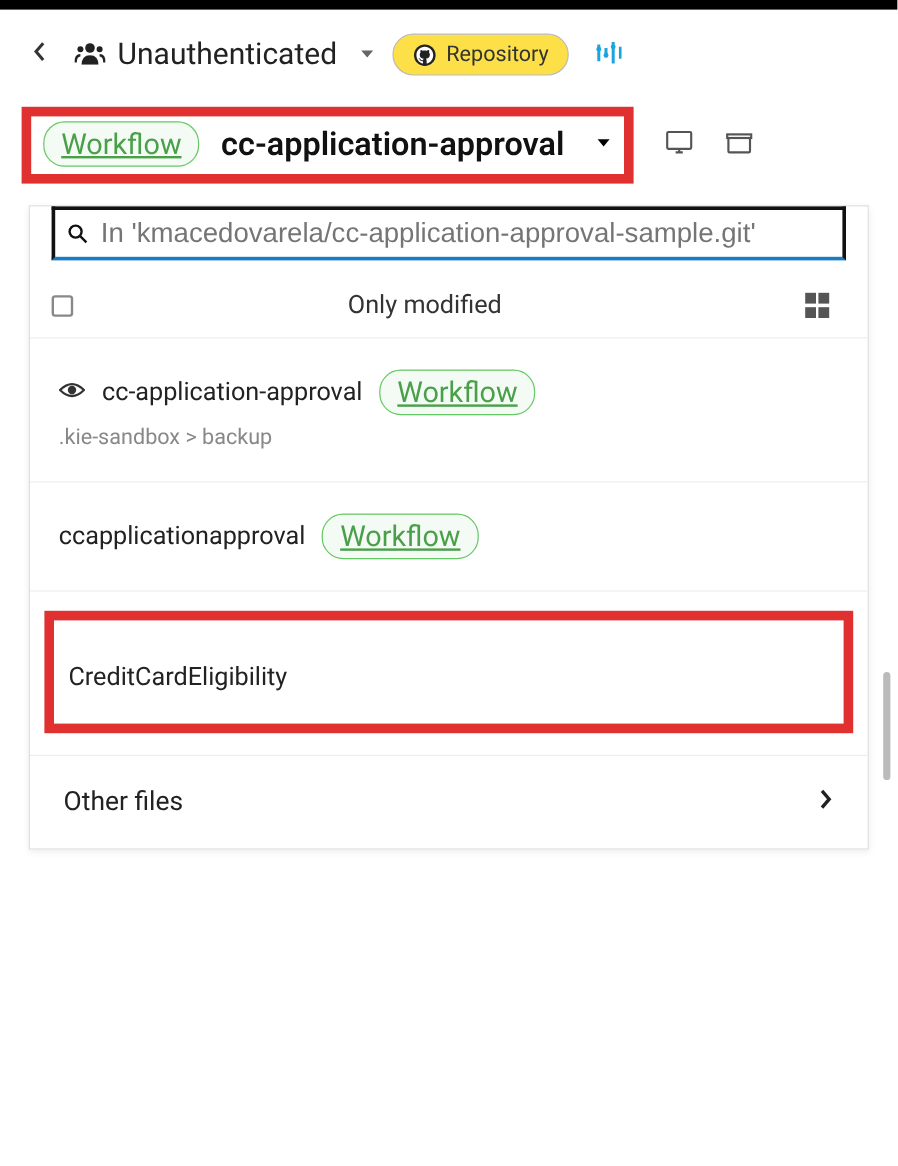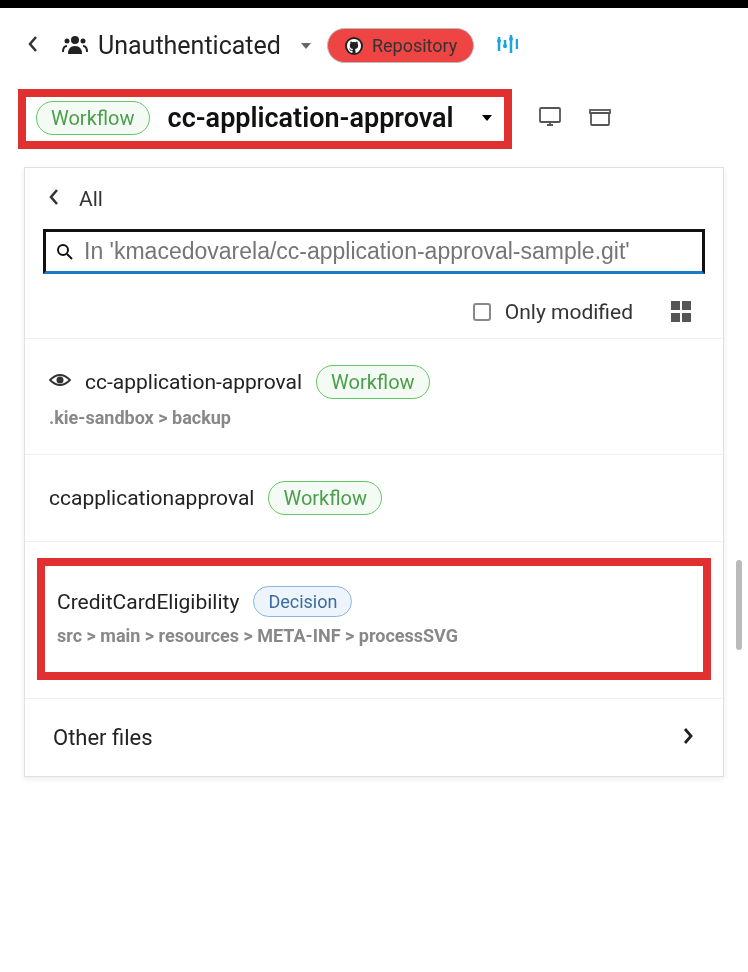--- a/index.html
+++ b/index.html
@@ -53,7 +53,7 @@
       font-size: 18px;
       color: #333;
       cursor: pointer;
-      background: #ef4444;
+      background: #fde047;
     }
     .filter-icon {
       color: #1aa5e0;

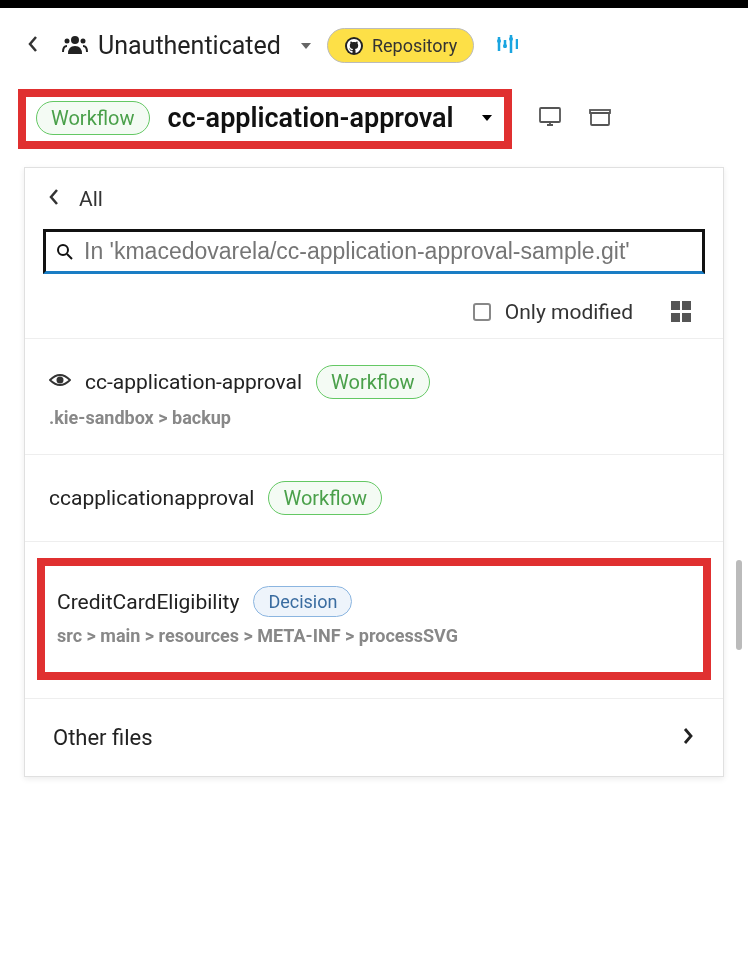--- a/index.html
+++ b/index.html
@@ -79,7 +79,8 @@
       background: #f4fbf4;
       border-radius: 18px;
       padding: 4px 14px;
-      font-size: 20px;
+      font-size: 24px;
+      text-decoration: underline;
     }
     .badge-decision {
       display: inline-block;

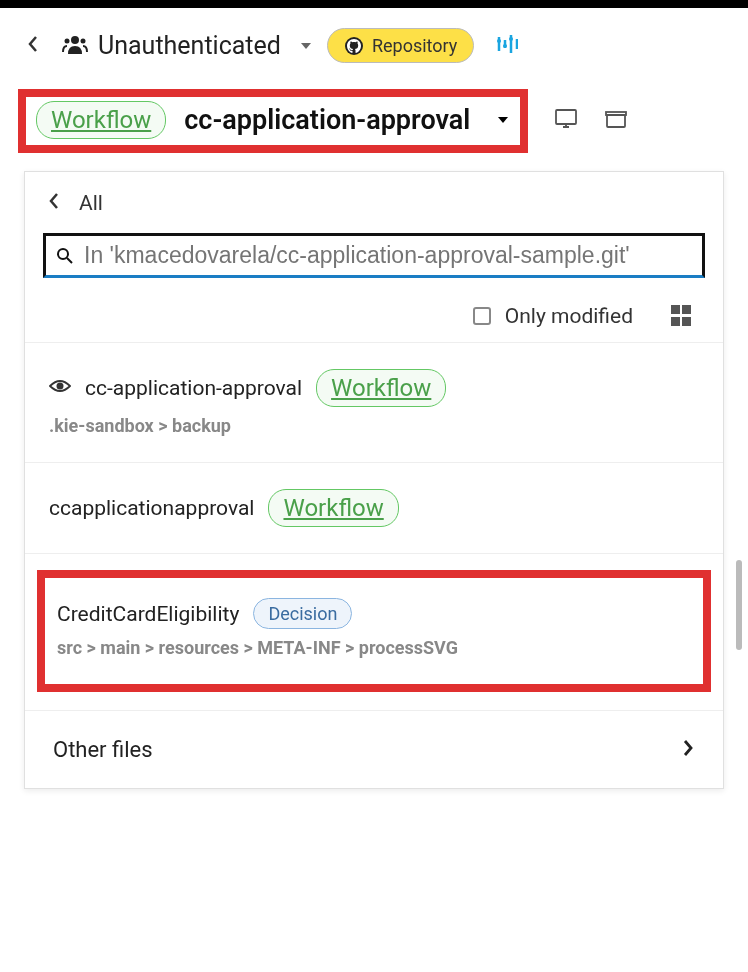--- a/index.html
+++ b/index.html
@@ -297,14 +297,6 @@
 </div>
 
 <div class="dropdown-panel">
-  <div class="panel-header">
-    <span class="panel-back">
-      <svg width="14" height="18" viewBox="0 0 14 18">
-          <path d="M10 2 L4 9 L10 16" stroke="#333" stroke-width="2.5" fill="none"></path>
-        </svg>
-    </span>
-    <span class="panel-all">All</span>
-  </div>
 
   <div class="search-row">
     <div class="search-box">

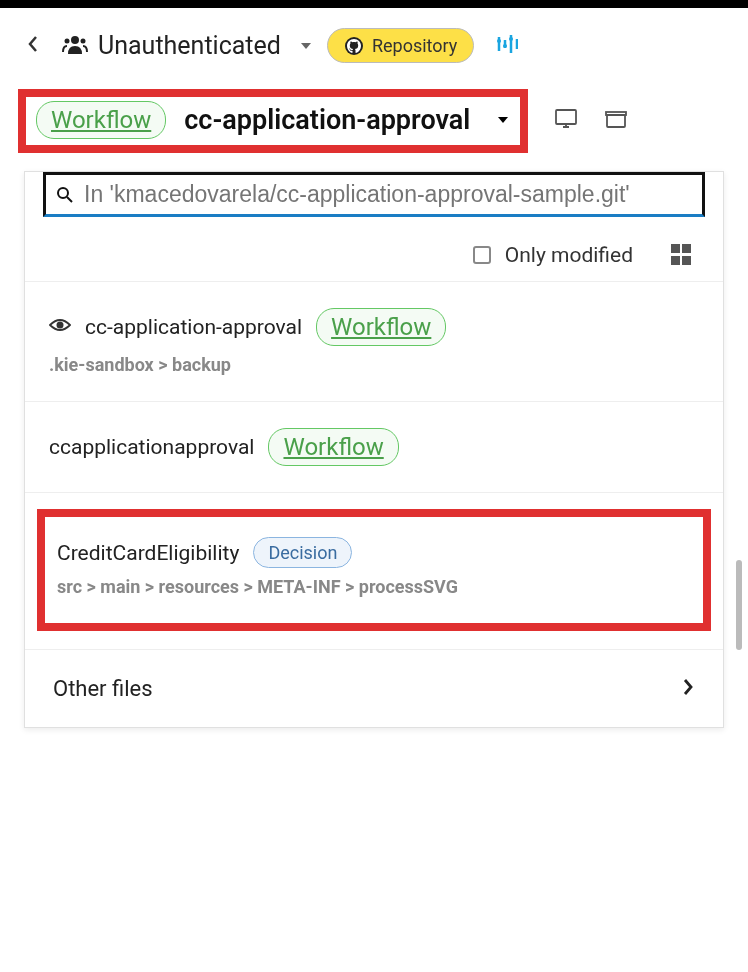--- a/index.html
+++ b/index.html
@@ -148,7 +148,7 @@
     .filter-row {
       display: flex;
       align-items: center;
-      justify-content: flex-end;
+      justify-content: space-between;
       padding: 14px 30px 14px 18px;
       gap: 14px;
       border-bottom: 1px solid #eee;

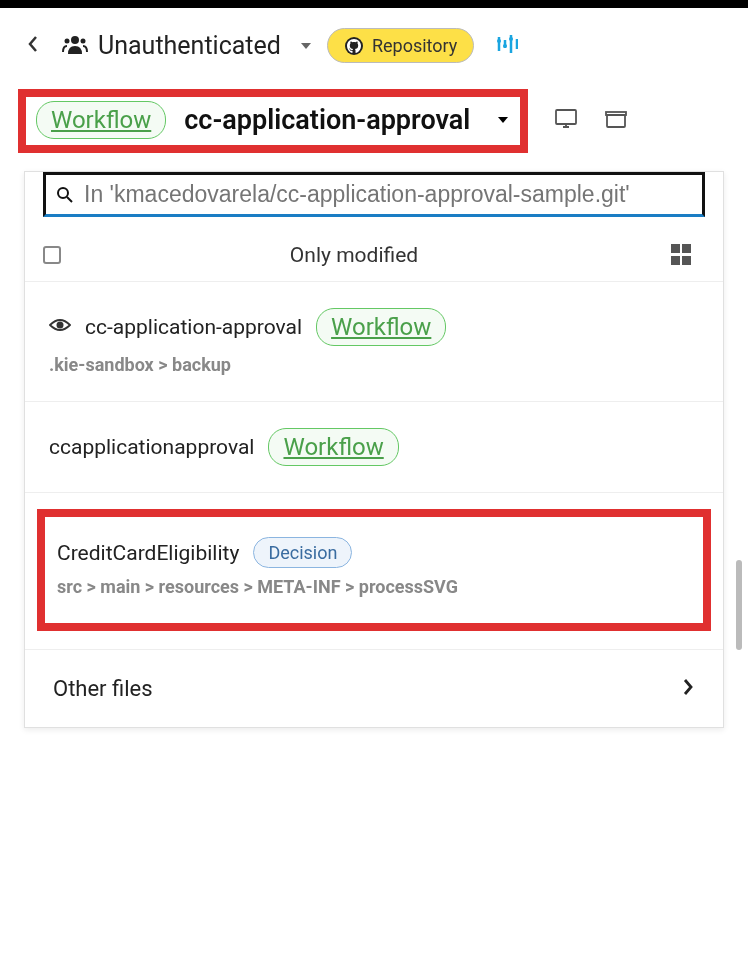--- a/index.html
+++ b/index.html
@@ -196,7 +196,6 @@
       font-size: 18px;
       color: #888;
       margin-top: 8px;
-      font-weight: bold;
     }
     .highlight-box-item {
       border: 8px solid #e03030;

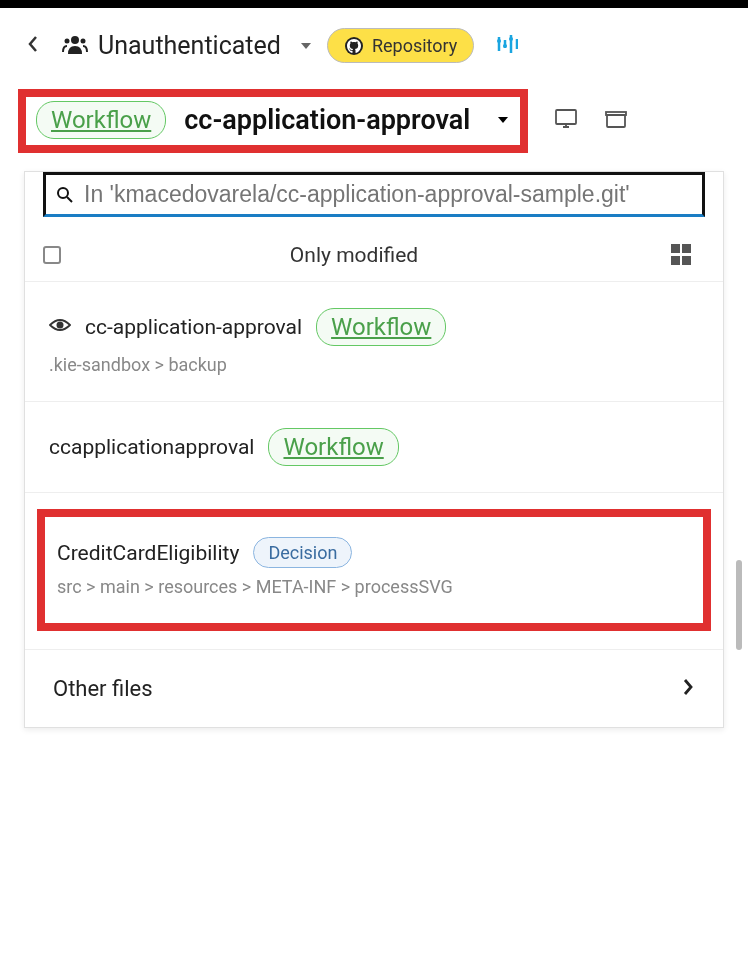--- a/index.html
+++ b/index.html
@@ -200,7 +200,7 @@
     .highlight-box-item {
       border: 8px solid #e03030;
       margin: 16px 12px 0 12px;
-      padding: 20px 12px 26px 12px;
+      padding: 36px 12px 26px 12px;
     }
     .other-files {
       display: flex;

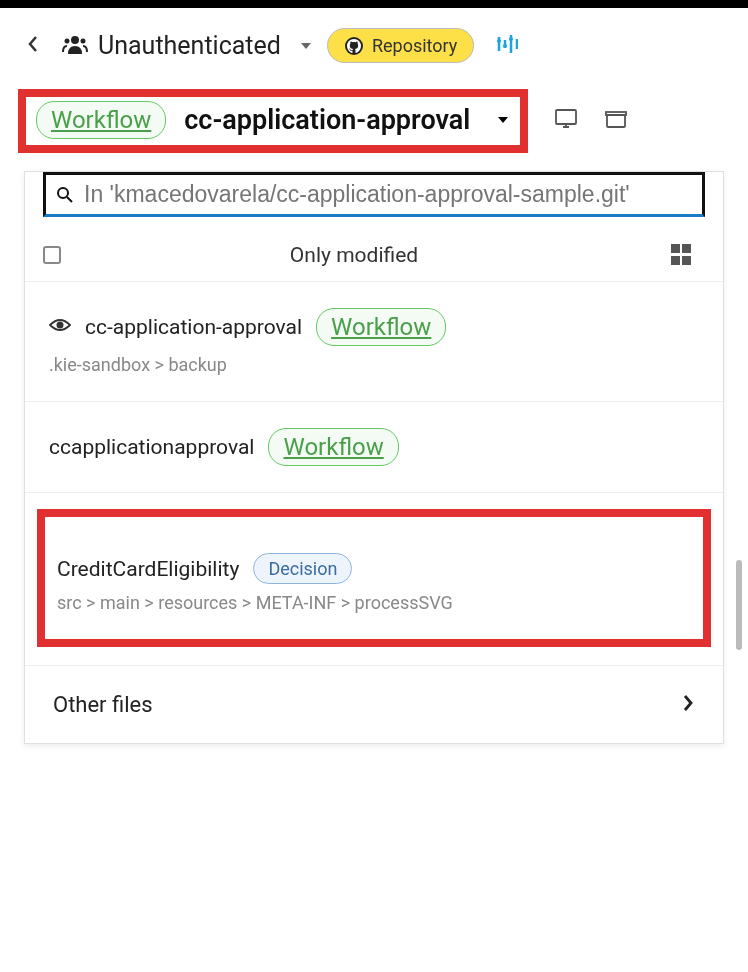--- a/index.html
+++ b/index.html
@@ -342,7 +342,6 @@
   <div class="highlight-box-item">
     <div class="item-row1">
       <span class="item-title">CreditCardEligibility</span>
-      <span class="badge-decision">Decision</span>
     </div>
     <div class="item-path">src &gt; main &gt; resources &gt; META-INF &gt; processSVG</div>
   </div>

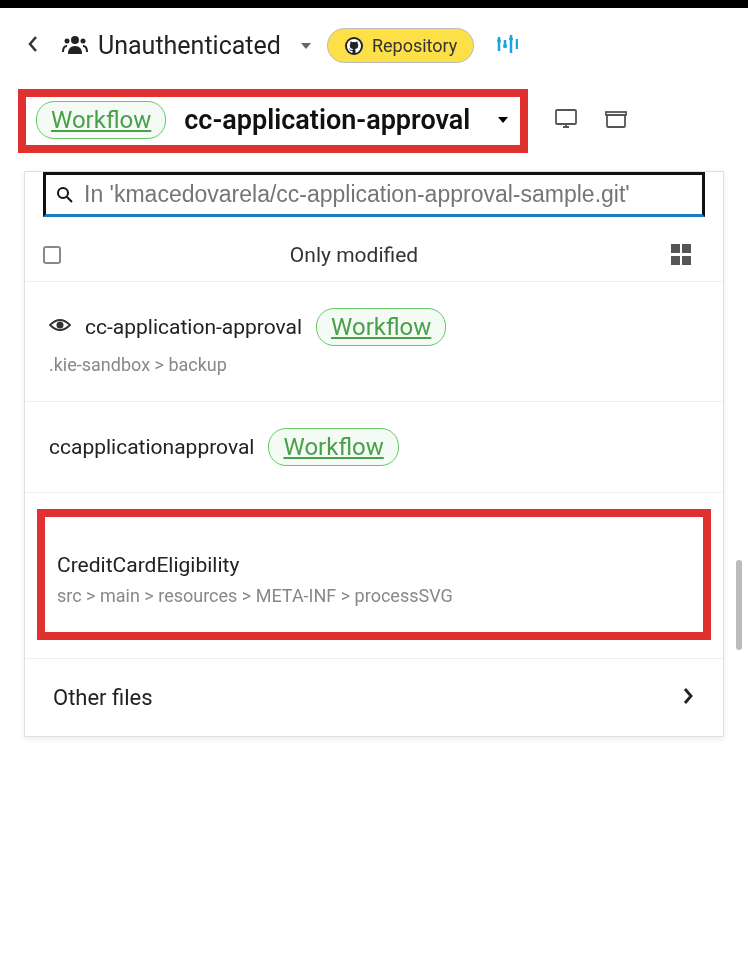--- a/index.html
+++ b/index.html
@@ -343,7 +343,6 @@
     <div class="item-row1">
       <span class="item-title">CreditCardEligibility</span>
     </div>
-    <div class="item-path">src &gt; main &gt; resources &gt; META-INF &gt; processSVG</div>
   </div>
 
   <div style="border-bottom:1px solid #eee; margin-top:18px;"></div>

